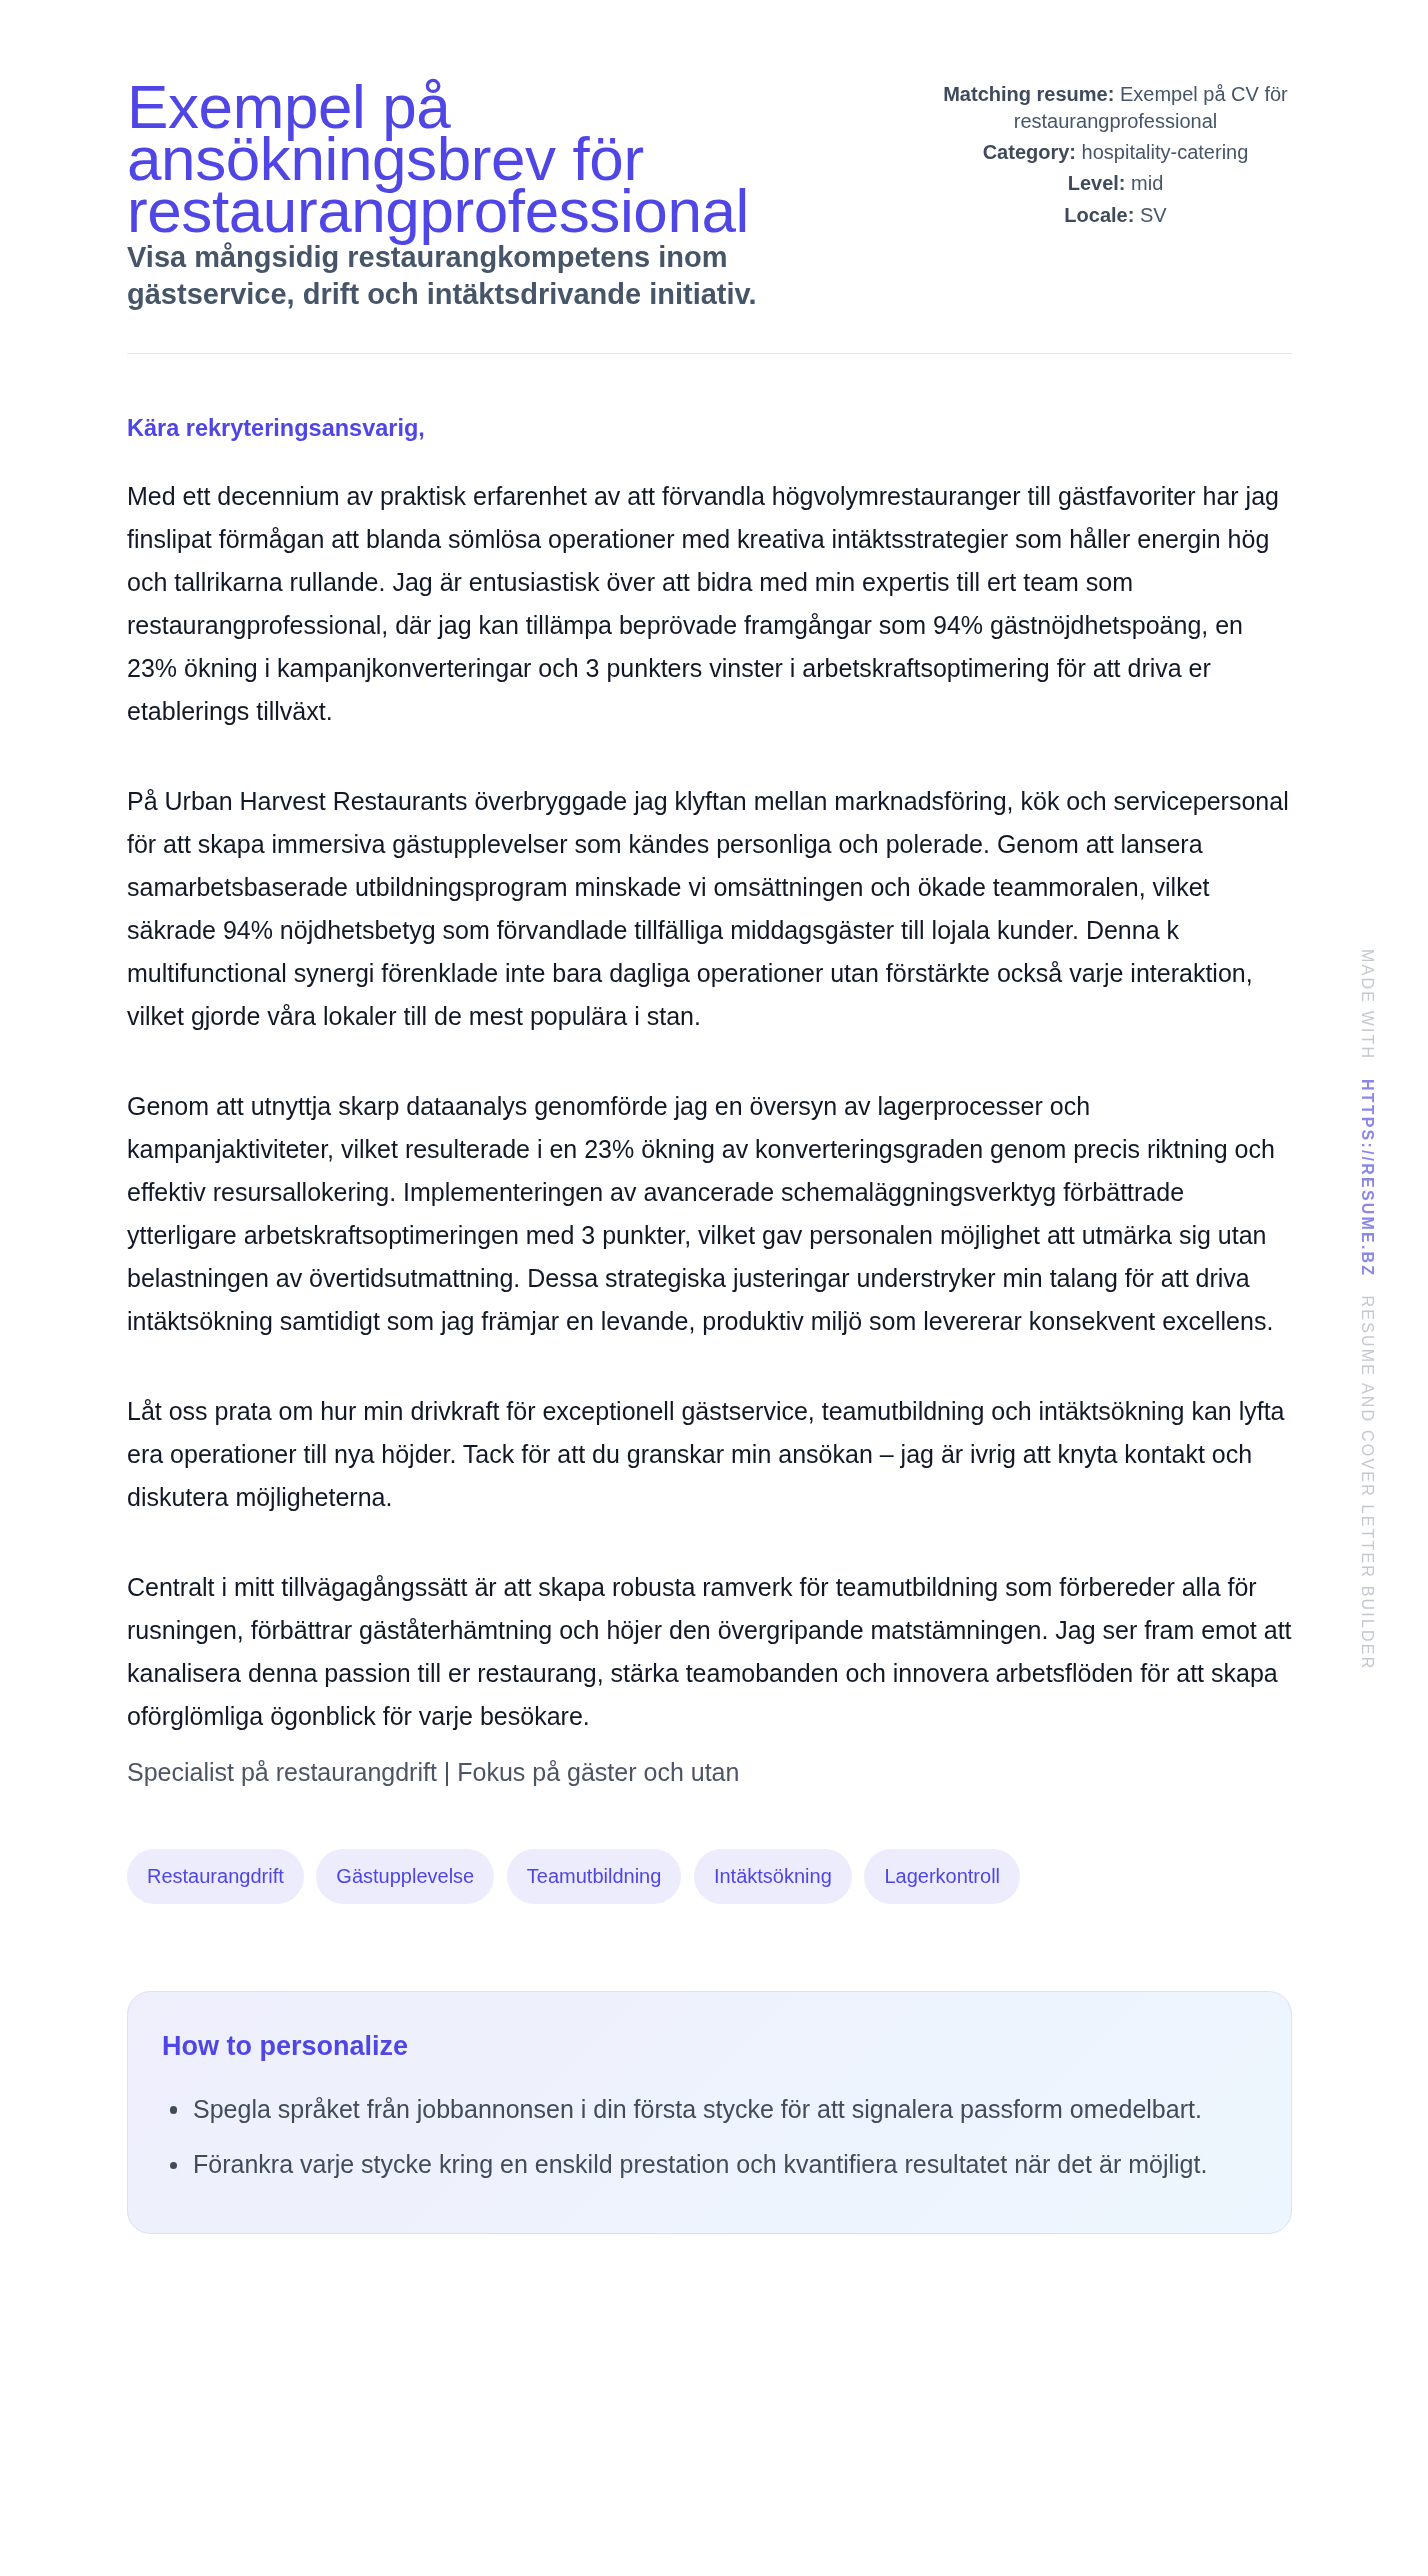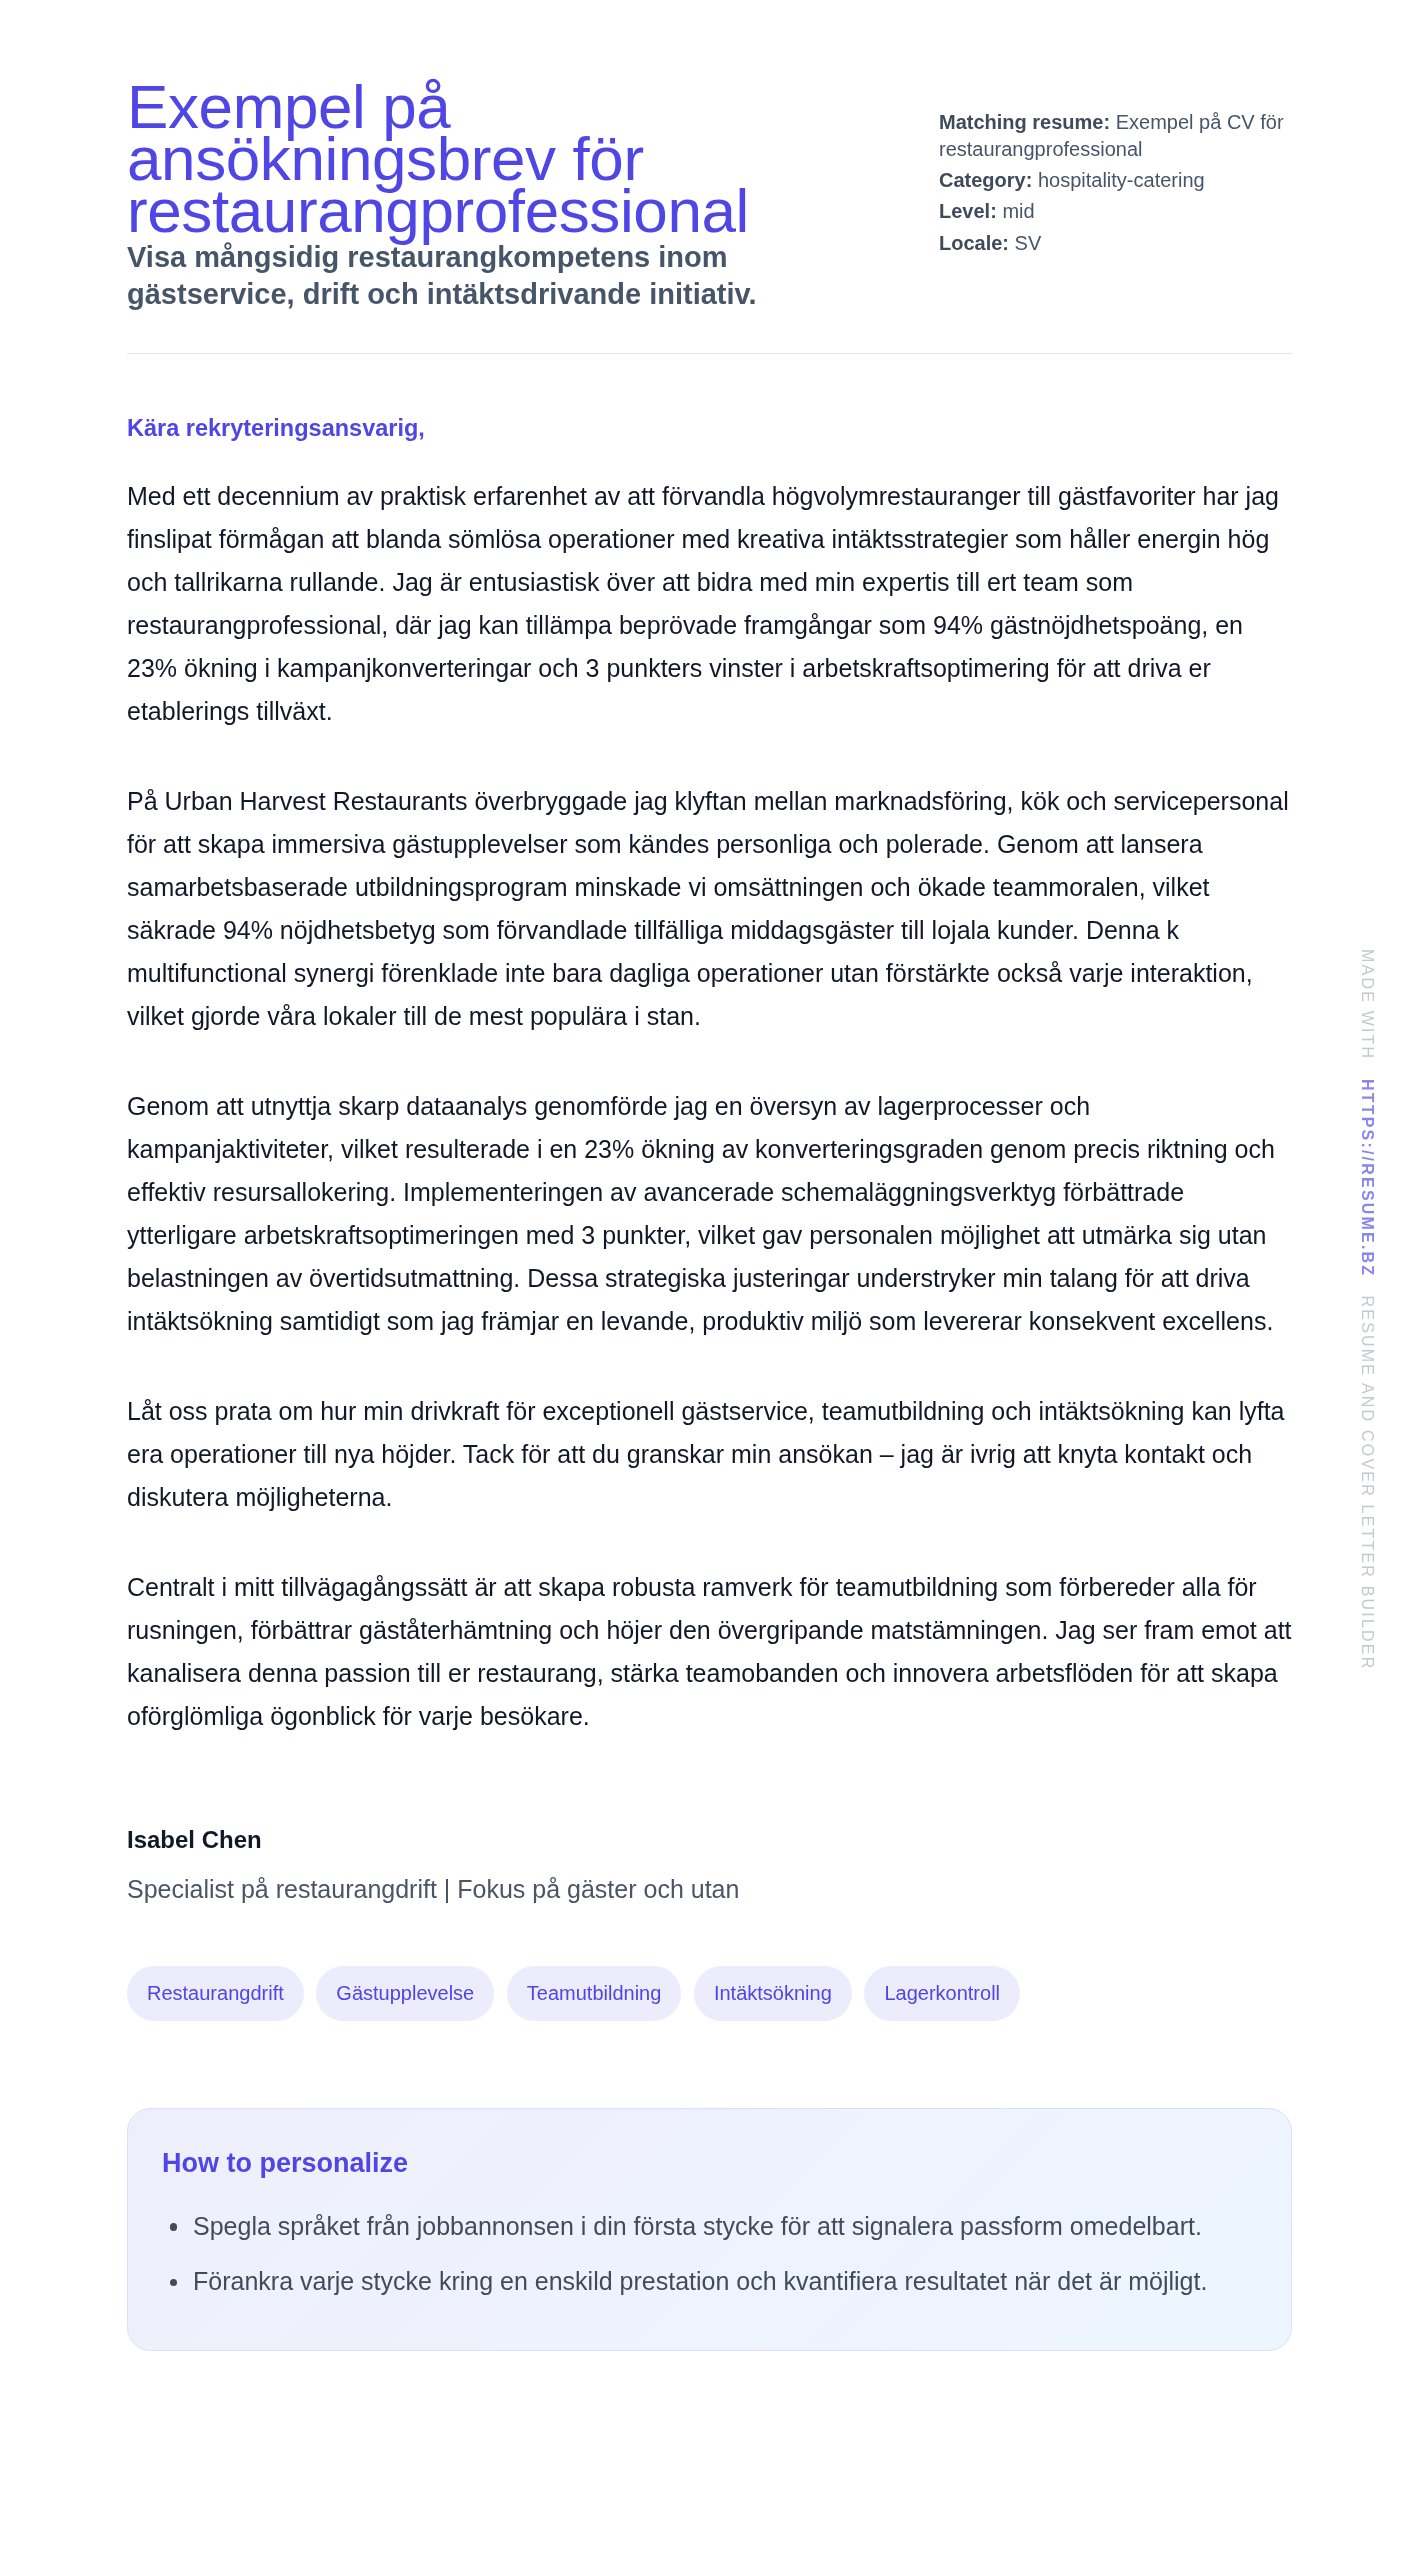--- a/index.html
+++ b/index.html
@@ -42,13 +42,12 @@
     margin-top: 1.7px;
   }
   .meta {
-    text-align: left;
+    text-align: center;
     font-size: 20px;
     line-height: 27px;
     color: #475569;
     width: 353px;
     padding-top: 0px;
-    margin-top: 28px;
   }
   .meta-row { margin-bottom: 4.2px; }
   .meta-row b { font-weight: 700; color: #3f4a5c; }

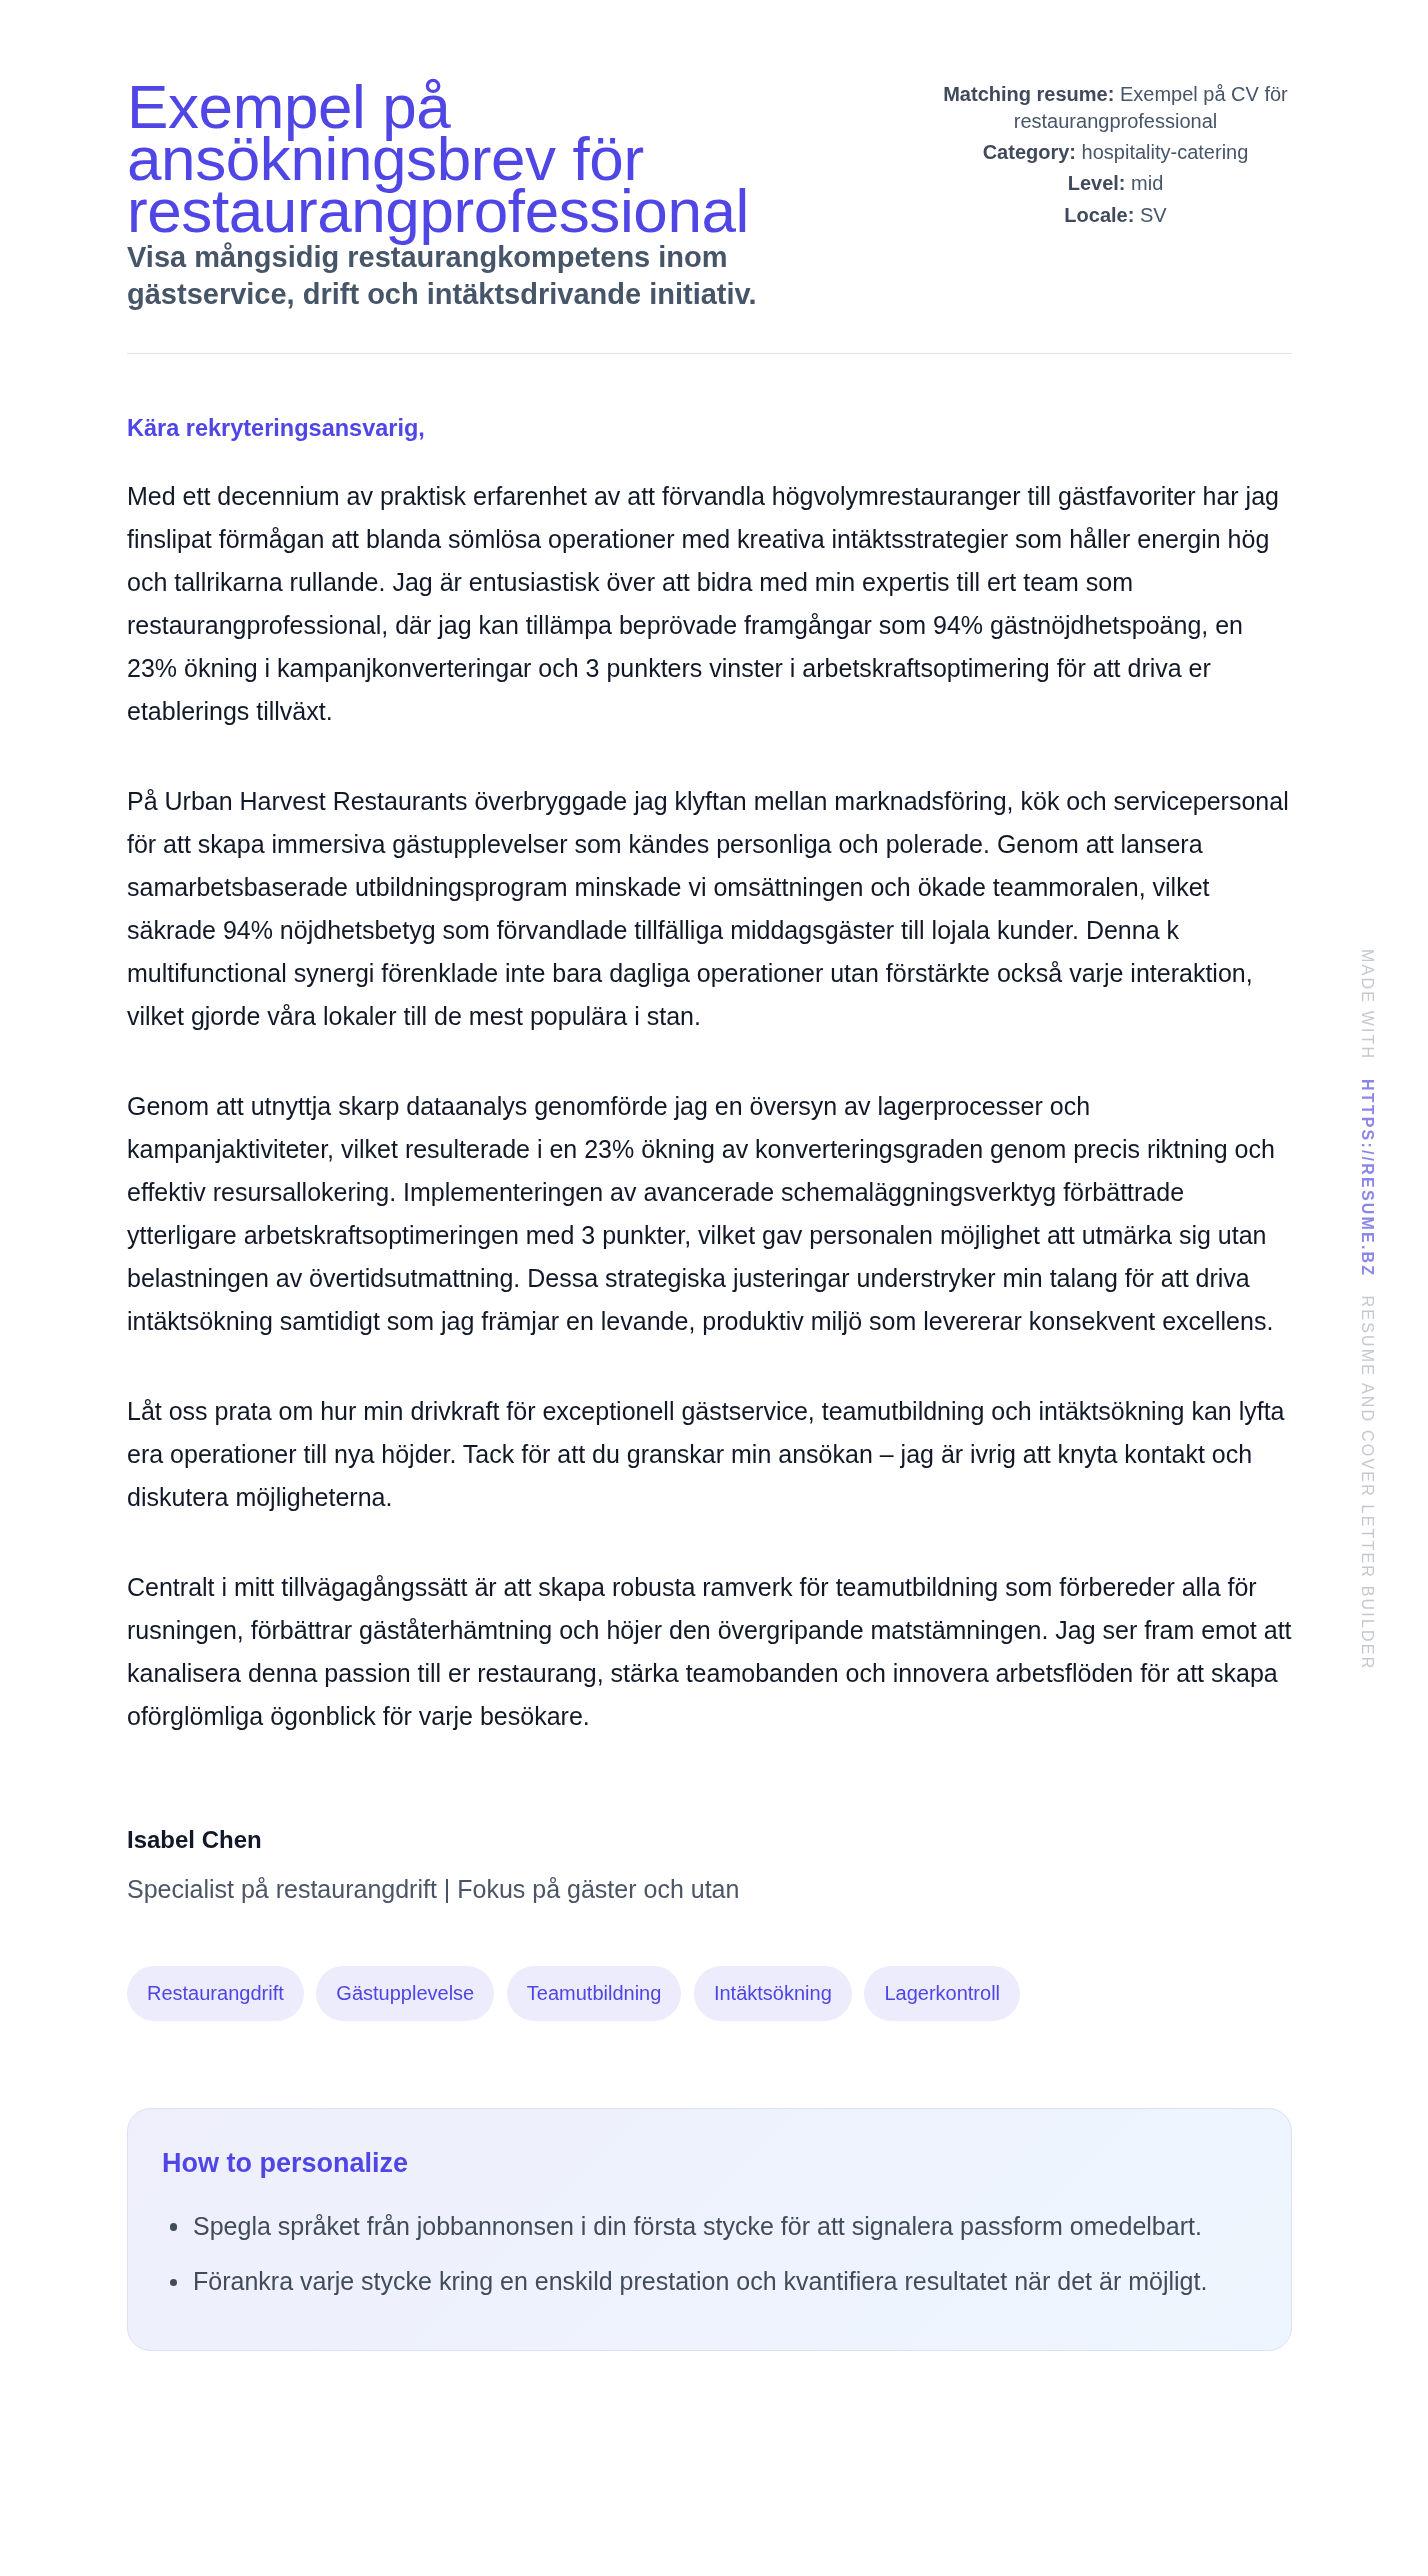--- a/index.html
+++ b/index.html
@@ -195,7 +195,6 @@
     <p class="para">Låt oss prata om hur min drivkraft för exceptionell gästservice, teamutbildning och intäktsökning kan lyfta era operationer till nya höjder. Tack för att du granskar min ansökan – jag är ivrig att knyta kontakt och diskutera möjligheterna.</p>
     <p class="para">Centralt i mitt tillvägagångssätt är att skapa robusta ramverk för teamutbildning som förbereder alla för rusningen, förbättrar gäståterhämtning och höjer den övergripande matstämningen. Jag ser fram emot att kanalisera denna passion till er restaurang, stärka teamobanden och innovera arbetsflöden för att skapa oförglömliga ögonblick för varje besökare.</p>
 
-    <div class="sig-name">Isabel Chen</div>
     <div class="sig-title">Specialist på restaurangdrift | Fokus på gäster och utan</div>
   </section>
 

